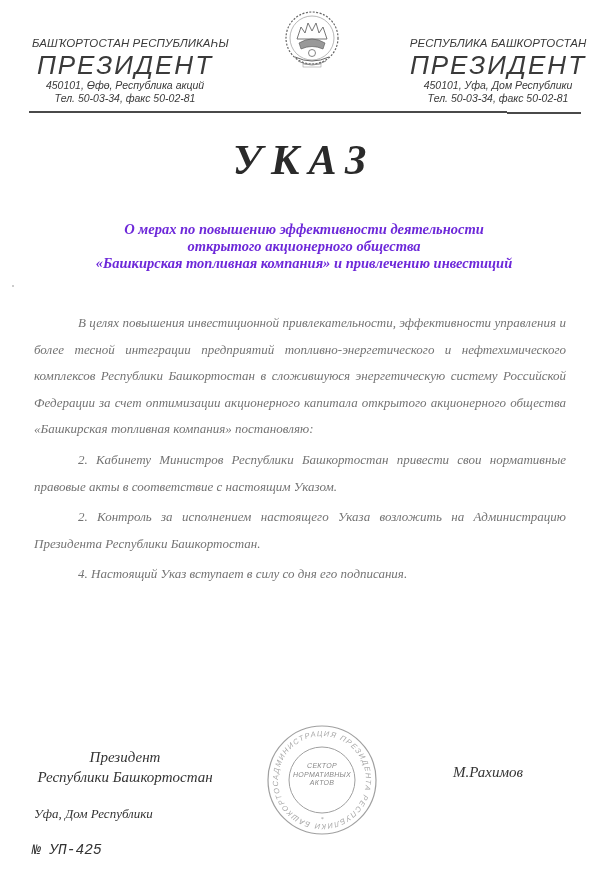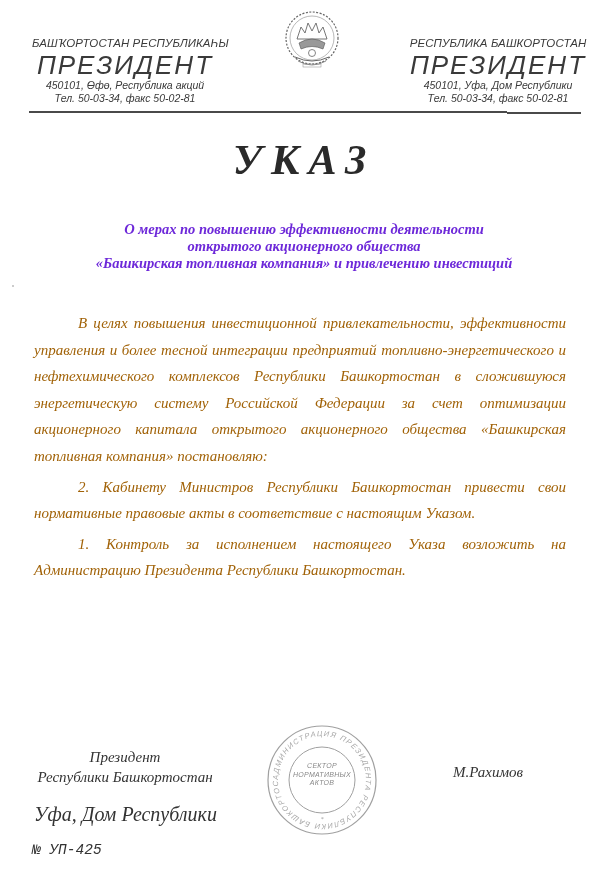--- a/index.html
+++ b/index.html
@@ -26,7 +26,7 @@
 
     
     .body { position: absolute; left: 30px; top: 310px; width: 532px;
-            font-family: "Liberation Serif", serif; font-size: 15px; line-height: 26.6px; color: #a16207; text-align: justify; }
+            font-family: "Liberation Serif", serif; font-size: 13px; line-height: 26.6px; color: #737373; text-align: justify; }
     .body p { margin: 0; text-indent: 44px; }
     .body p.item { margin-top: 4px; }
 

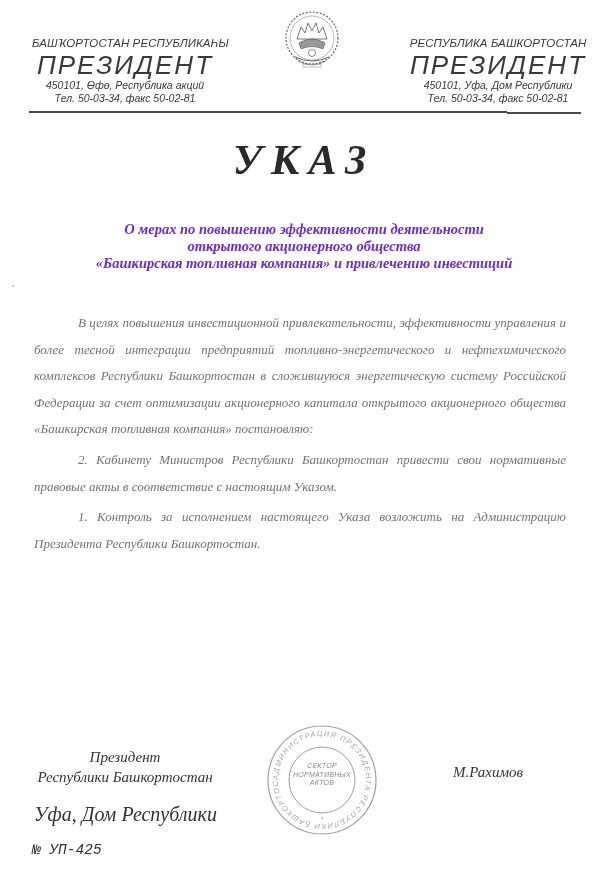--- a/index.html
+++ b/index.html
@@ -93,7 +93,7 @@
   <div class="body">
     <p>В целях повышения инвестиционной привлекательности, эффективности управления и более тесной интеграции предприятий топливно-энергетического и нефтехимического комплексов Республики Башкортостан в сложившуюся энергетическую систему Российской Федерации за счет оптимизации акционерного капитала открытого акционерного общества «Башкирская топливная компания» постановляю:</p>
     <p class="item">2. Кабинету Министров Республики Башкортостан привести свои нормативные правовые акты в соответствие с настоящим Указом.</p>
-    <p class="item">1. Контроль за исполнением настоящего Указа возложить на Администрацию Президента Республики Башкортостан.</p>
+    <p class="item">2. Контроль за исполнением настоящего Указа возложить на Администрацию Президента Республики Башкортостан.</p>
   </div>
 
   <div class="sig sig-title">

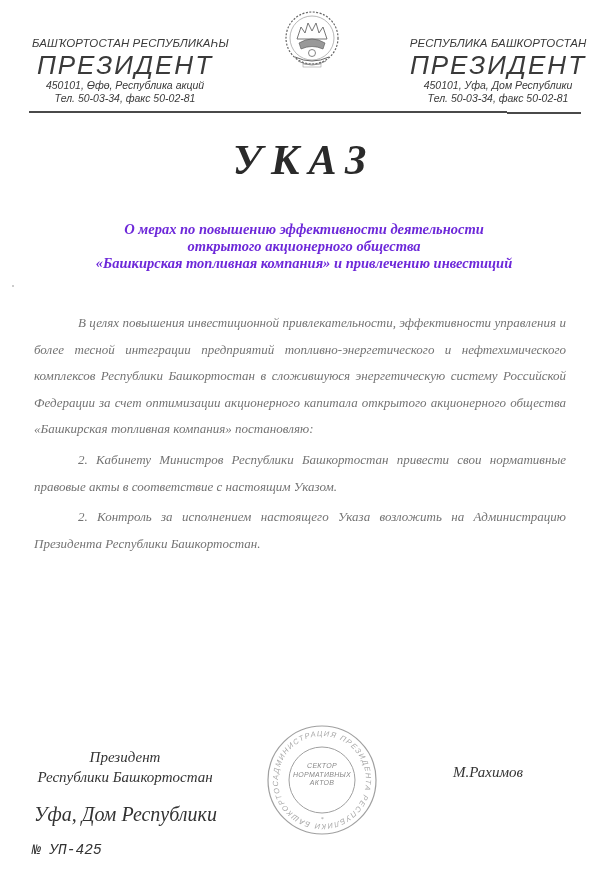--- a/index.html
+++ b/index.html
@@ -94,6 +94,7 @@
     <p>В целях повышения инвестиционной привлекательности, эффективности управления и более тесной интеграции предприятий топливно-энергетического и нефтехимического комплексов Республики Башкортостан в сложившуюся энергетическую систему Российской Федерации за счет оптимизации акционерного капитала открытого акционерного общества «Башкирская топливная компания» постановляю:</p>
     <p class="item">2. Кабинету Министров Республики Башкортостан привести свои нормативные правовые акты в соответствие с настоящим Указом.</p>
     <p class="item">2. Контроль за исполнением настоящего Указа возложить на Администрацию Президента Республики Башкортостан.</p>
+    <p class="item">4. Настоящий Указ вступает в силу со дня его подписания.</p>
   </div>
 
   <div class="sig sig-title">

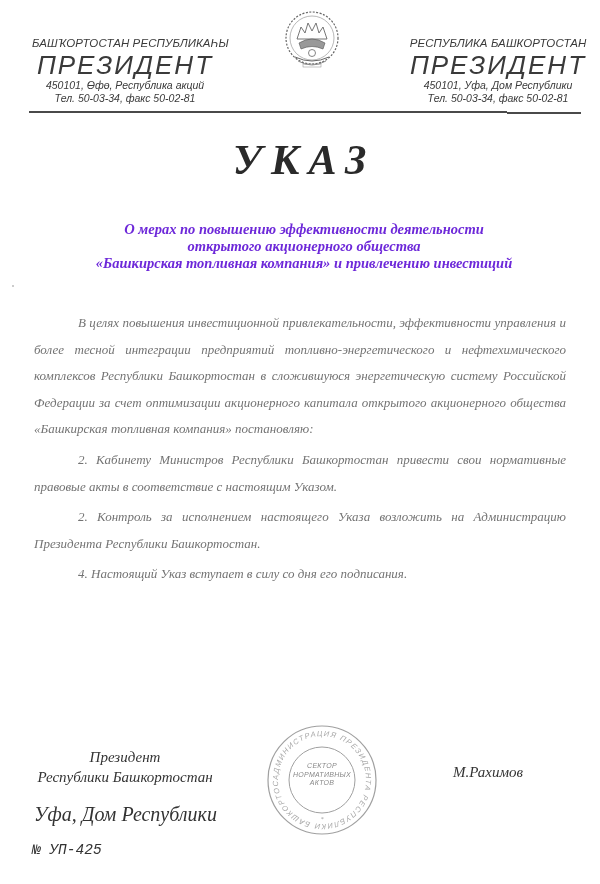--- a/index.html
+++ b/index.html
@@ -34,7 +34,7 @@
     .sig { position: absolute; font-family: "Liberation Serif", serif; font-size: 15px; color: #333; }
     .sig-title { left: 30px; top: 747px; width: 182px; text-align: center; line-height: 20px; }
     .sig-name { left: 449px; top: 764px; }
-    .place { position: absolute; left: 30px; top: 804px; font-family: "Liberation Serif", serif; font-size: 20px; color: #333; line-height: 20px; }
+    .place { position: absolute; left: 30px; top: 804px; font-family: "Liberation Serif", serif; font-size: 13px; color: #333; line-height: 20px; }
     .date, .num { position: absolute; left: 30px; font-family: "Liberation Mono", monospace; font-size: 14.5px; color: #333; }
     .date { top: 824px; }
     .num { top: 842px; left: 28px; }

